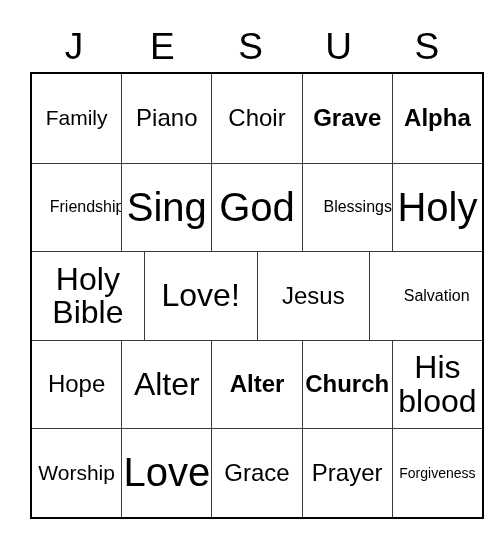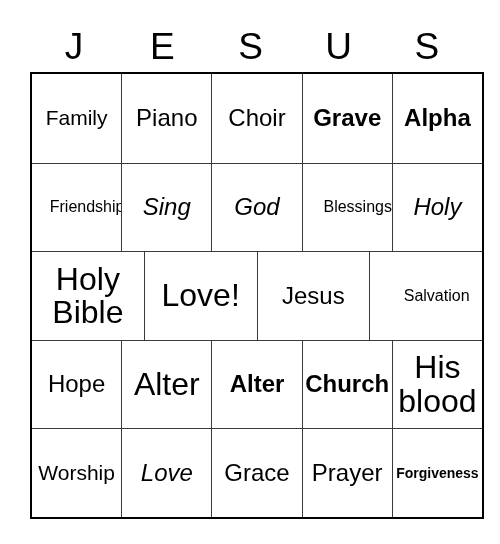--- a/index.html
+++ b/index.html
@@ -88,7 +88,7 @@
   .fs-ml   { font-size: 24px; font-weight: bold; }
   .fs-l    { font-size: 24px; }
   .fs-xl   { font-size: 32px; }
-  .fs-xxl  { font-size: 24px; font-style: italic; }
+  .fs-xxl  { font-size: 40px; }
 </style>
 </head>
 <body>

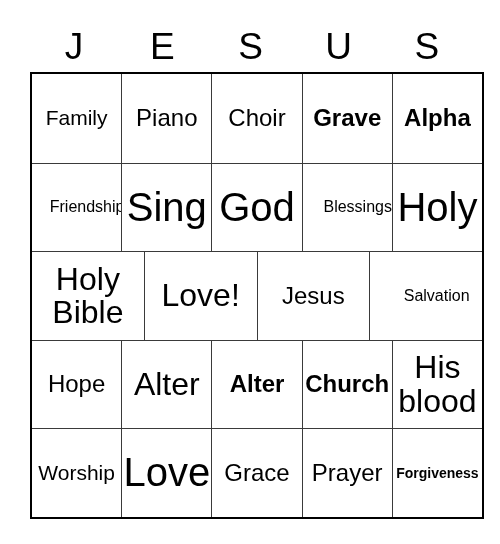--- a/index.html
+++ b/index.html
@@ -82,7 +82,7 @@
   }
 
   
-  .fs-xs   { font-size: 14px; font-weight: bold; }
+  .fs-xs   { font-size: 14px; }
   .fs-s    { font-size: 16px; margin-left: 21px; }
   .fs-m    { font-size: 21px; }
   .fs-ml   { font-size: 24px; font-weight: bold; }

